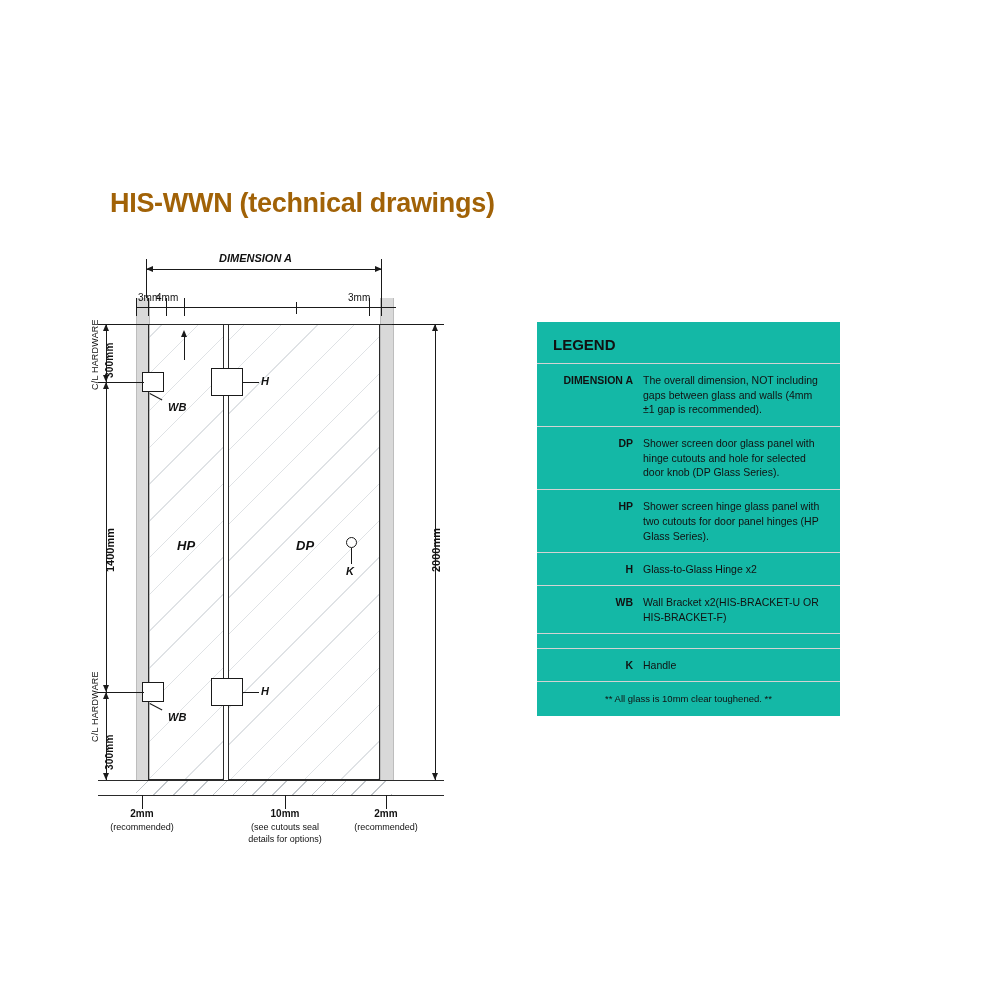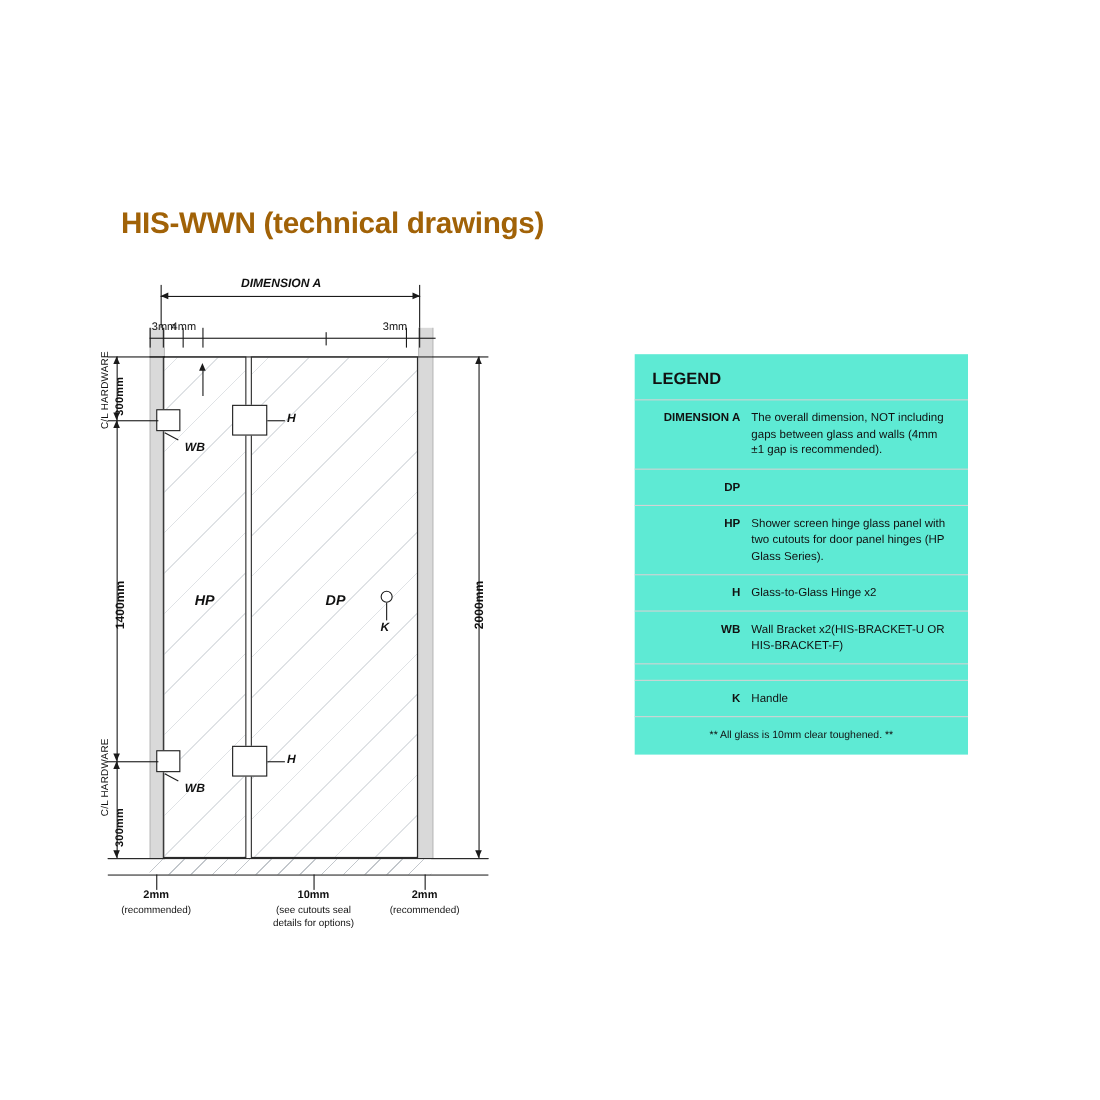--- a/index.html
+++ b/index.html
@@ -167,10 +167,9 @@
     left: 537px;
     top: 322px;
     width: 303px;
-    background: #5eead4;
+    background: #14b8a6;
     box-sizing: border-box;
     padding: 0;
-    margin-left: 40px;
   }
   #legend .legend-title {
     font-size: 15px;

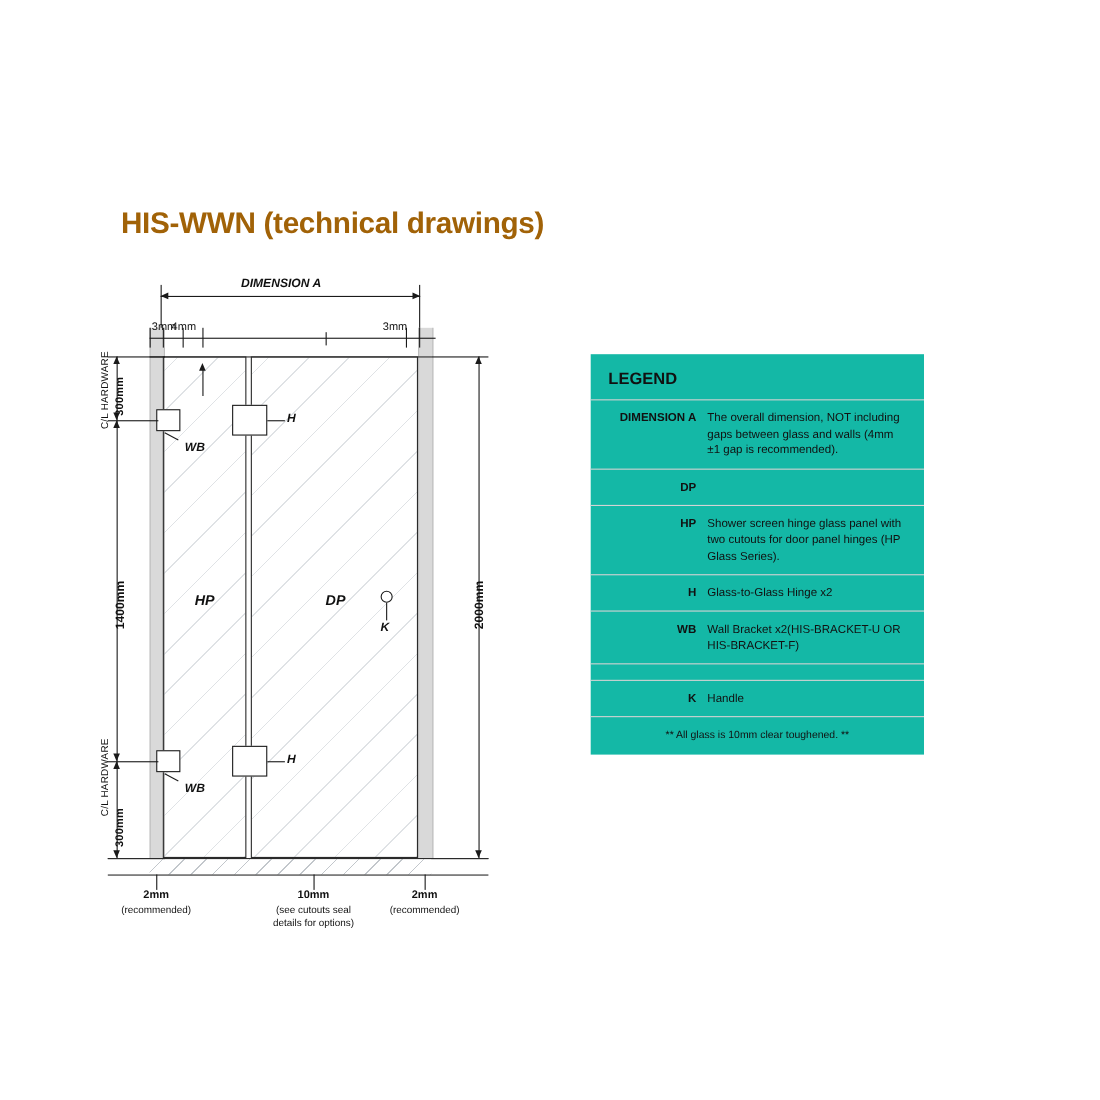--- a/index.html
+++ b/index.html
@@ -331,6 +331,7 @@
 
     <div class="legend-row tall">
       <div class="legend-key">DP</div>
+      <div class="legend-desc">Shower screen door glass panel with hinge cutouts and hole for selected door knob (DP Glass Series).</div>
     </div>
 
     <div class="legend-row tall">

